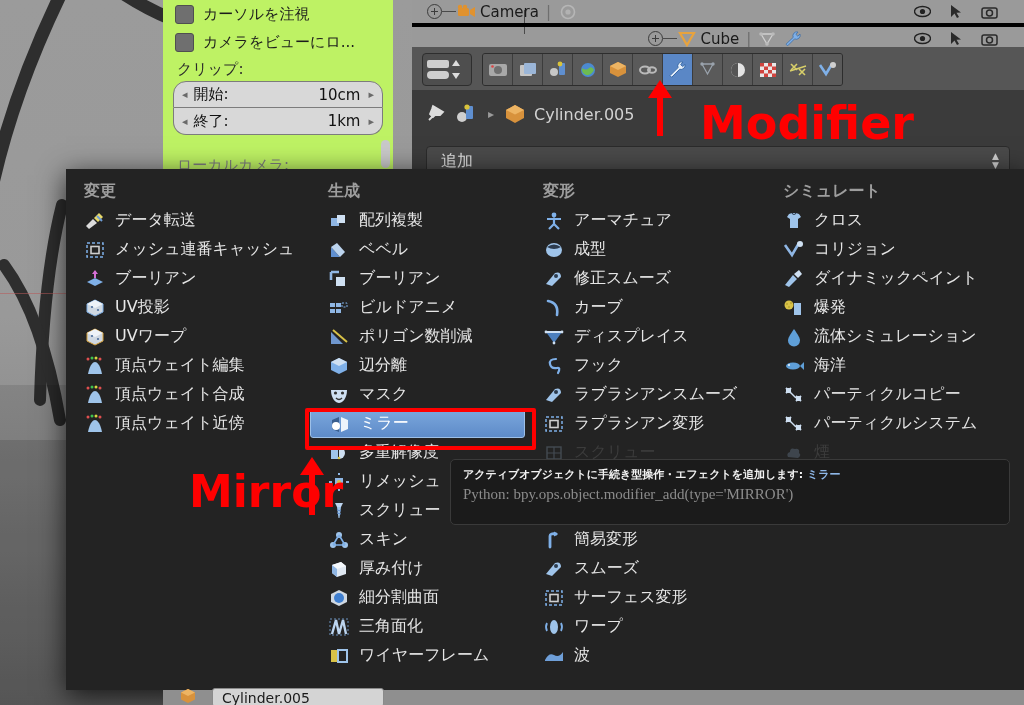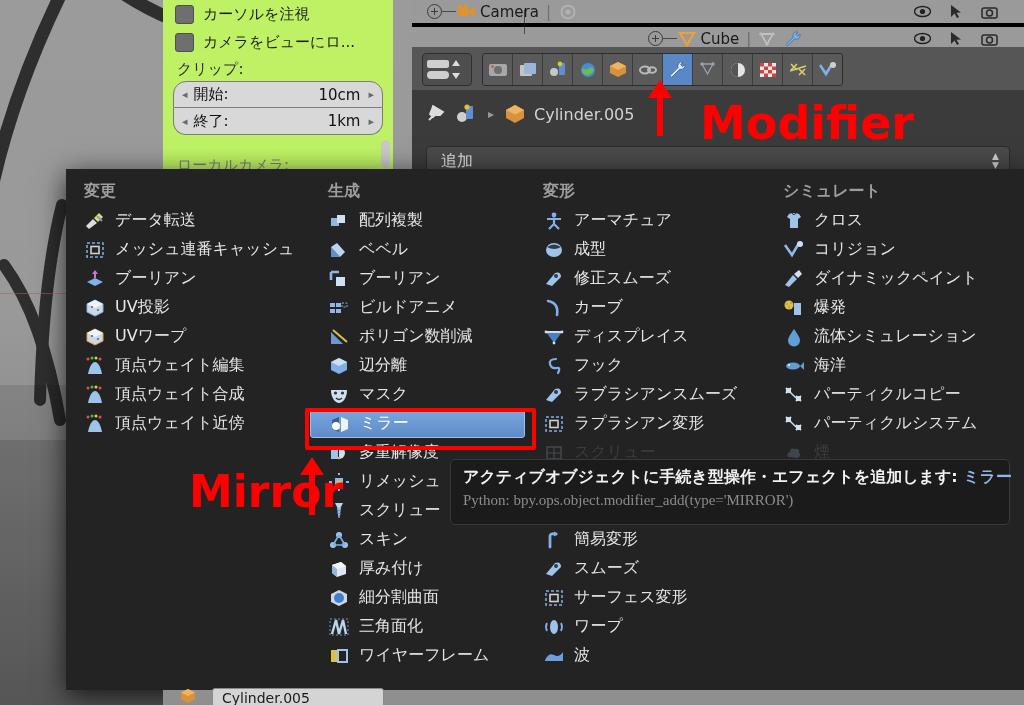--- a/index.html
+++ b/index.html
@@ -76,7 +76,7 @@
   
   .tooltip{position:absolute;left:450px;top:459px;width:560px;height:66px;background:#1b1b1b;
     border:1px solid #3a3a3a;border-radius:5px;box-sizing:border-box;padding:7px 12px;}
-  .tt1{font-size:16px;font-weight:bold;color:#f2f2f2;white-space:nowrap;}
+  .tt1{font-size:11px;font-weight:bold;color:#f2f2f2;white-space:nowrap;}
   .tt1 .em{color:#8fb8e8;font-weight:bold;}
   .tt2{font-size:15px;color:#8c8c8c;font-family:Liberation Serif, serif;margin-top:4px;}
 

